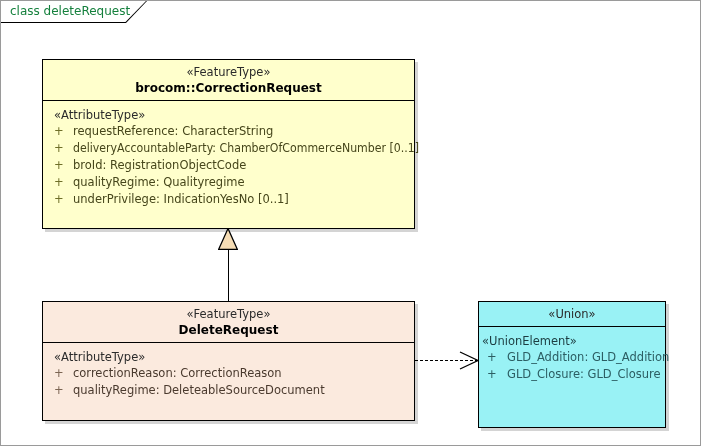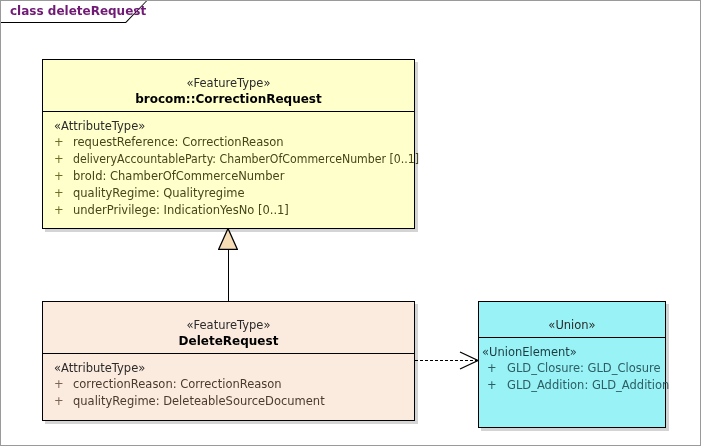--- a/index.html
+++ b/index.html
@@ -44,8 +44,8 @@
     left: 9px;
     top: 3px;
     font-size: 12px;
-    font-weight: bold;
-    color: #701a75;
+    font-weight: normal;
+    color: #15803d;
     white-space: nowrap;
     letter-spacing: 0px;
   }

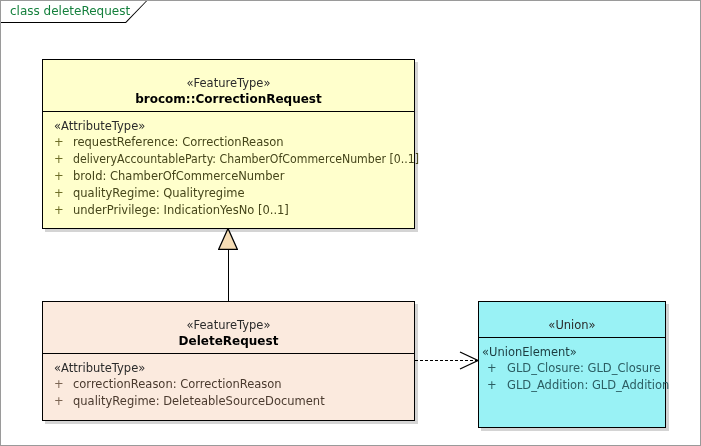--- a/index.html
+++ b/index.html
@@ -59,7 +59,7 @@
   }
   .umlbox .head {
     text-align: center;
-    padding-top: 16px;
+    padding-top: 5px;
     padding-bottom: 4px;
   }
   .umlbox .stereo {

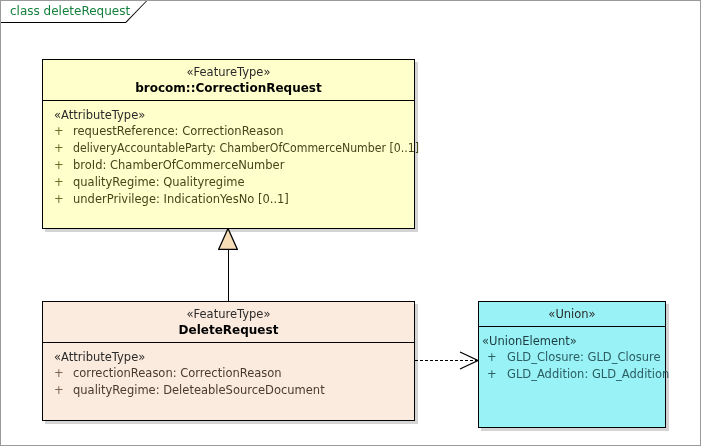--- a/index.html
+++ b/index.html
@@ -218,7 +218,7 @@
       <div class="attr-stereo">«AttributeType»</div>
 
       <div class="attr">
-        <span class="vis">+</span><span class="sig">requestReference: CorrectionReason</span>
+        <span class="vis">+</span><span class="sig">requestReference: CharacterString</span>
       </div>
 
       <div class="attr condensed">

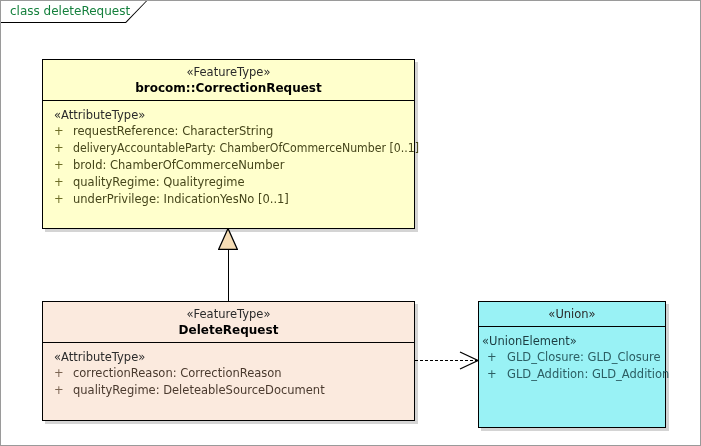--- a/index.html
+++ b/index.html
@@ -226,7 +226,7 @@
       </div>
 
       <div class="attr">
-        <span class="vis">+</span><span class="sig">broId: ChamberOfCommerceNumber</span>
+        <span class="vis">+</span><span class="sig">broId: RegistrationObjectCode</span>
       </div>
 
       <div class="attr">

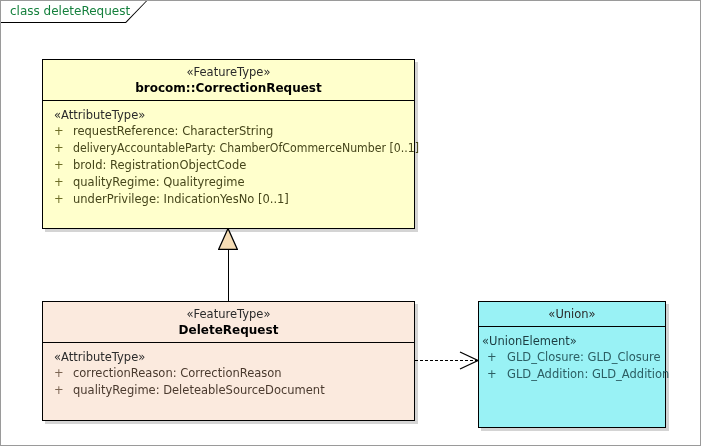--- a/index.html
+++ b/index.html
@@ -278,12 +278,12 @@
       <div class="attr-stereo">«UnionElement»</div>
 
       <div class="attr">
+        <span class="vis">+</span><span class="sig">GLD_Addition: GLD_Addition</span>
+      </div>
+
+      <div class="attr">
         <span class="vis">+</span><span class="sig">GLD_Closure: GLD_Closure</span>
       </div>
-
-      <div class="attr">
-        <span class="vis">+</span><span class="sig">GLD_Addition: GLD_Addition</span>
-      </div>
     </div>
   </div>
 

